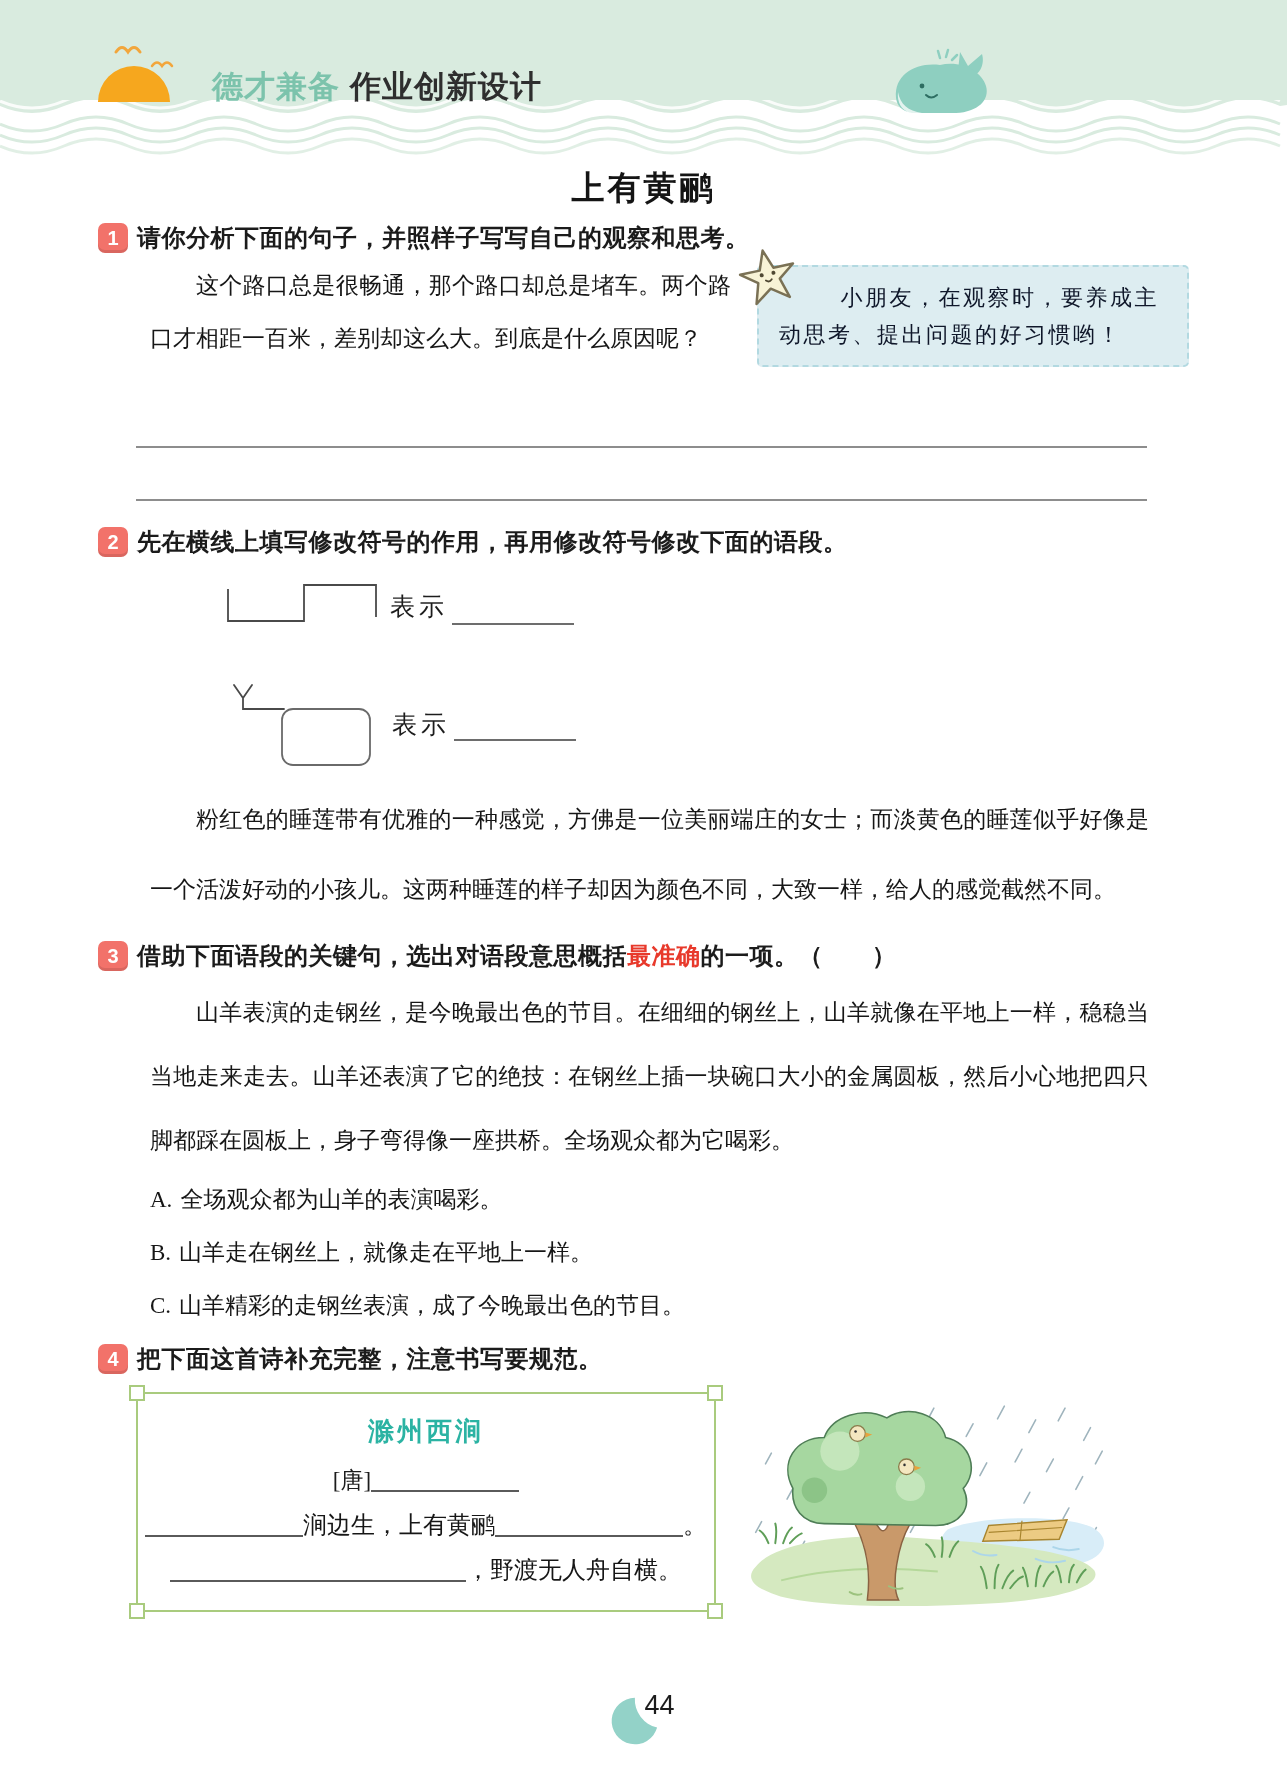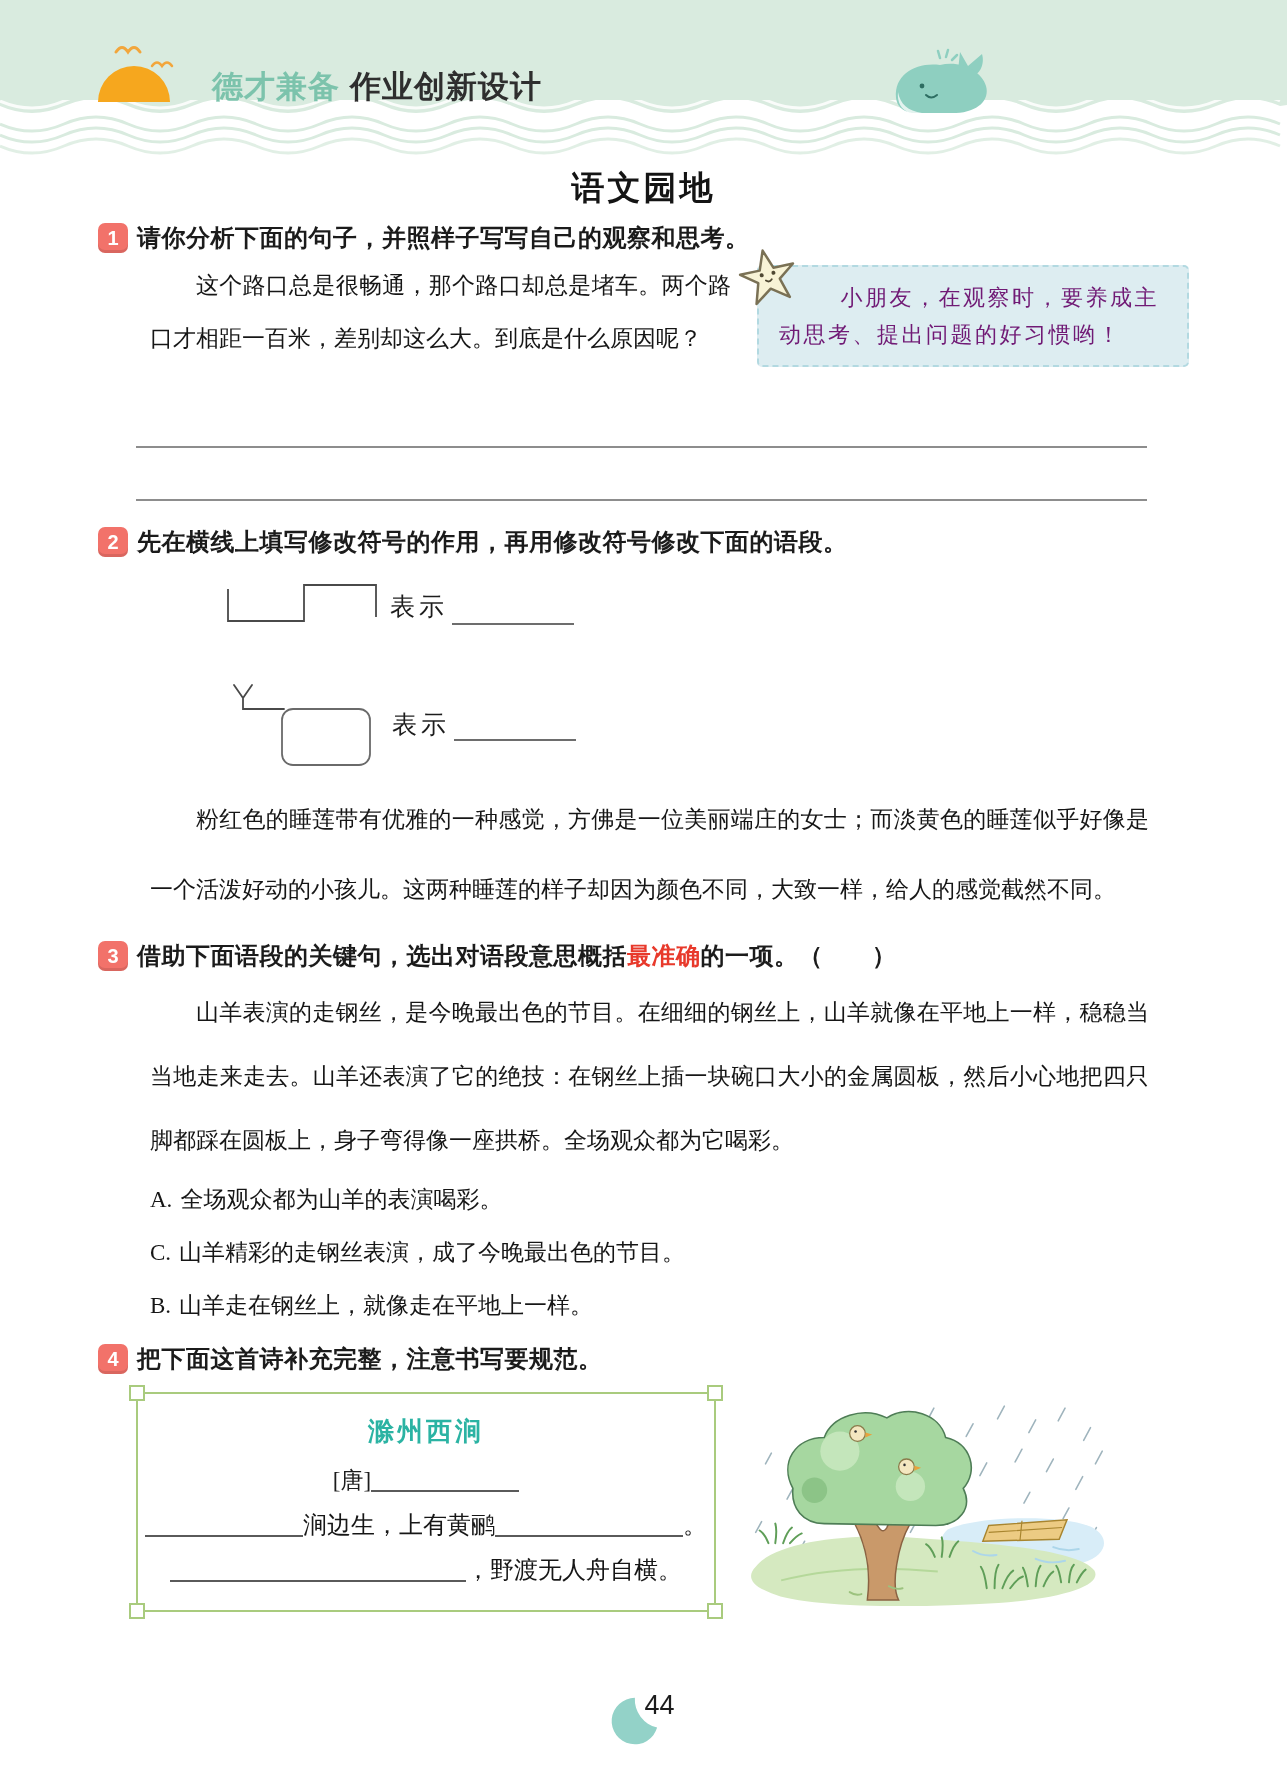--- a/index.html
+++ b/index.html
@@ -98,7 +98,7 @@
   </svg>
 </div>
 
-<h1 class="page-title">语文园地</h1>
+<h1 class="page-title">上有黄鹂</h1>
 
 <div class="content">
 

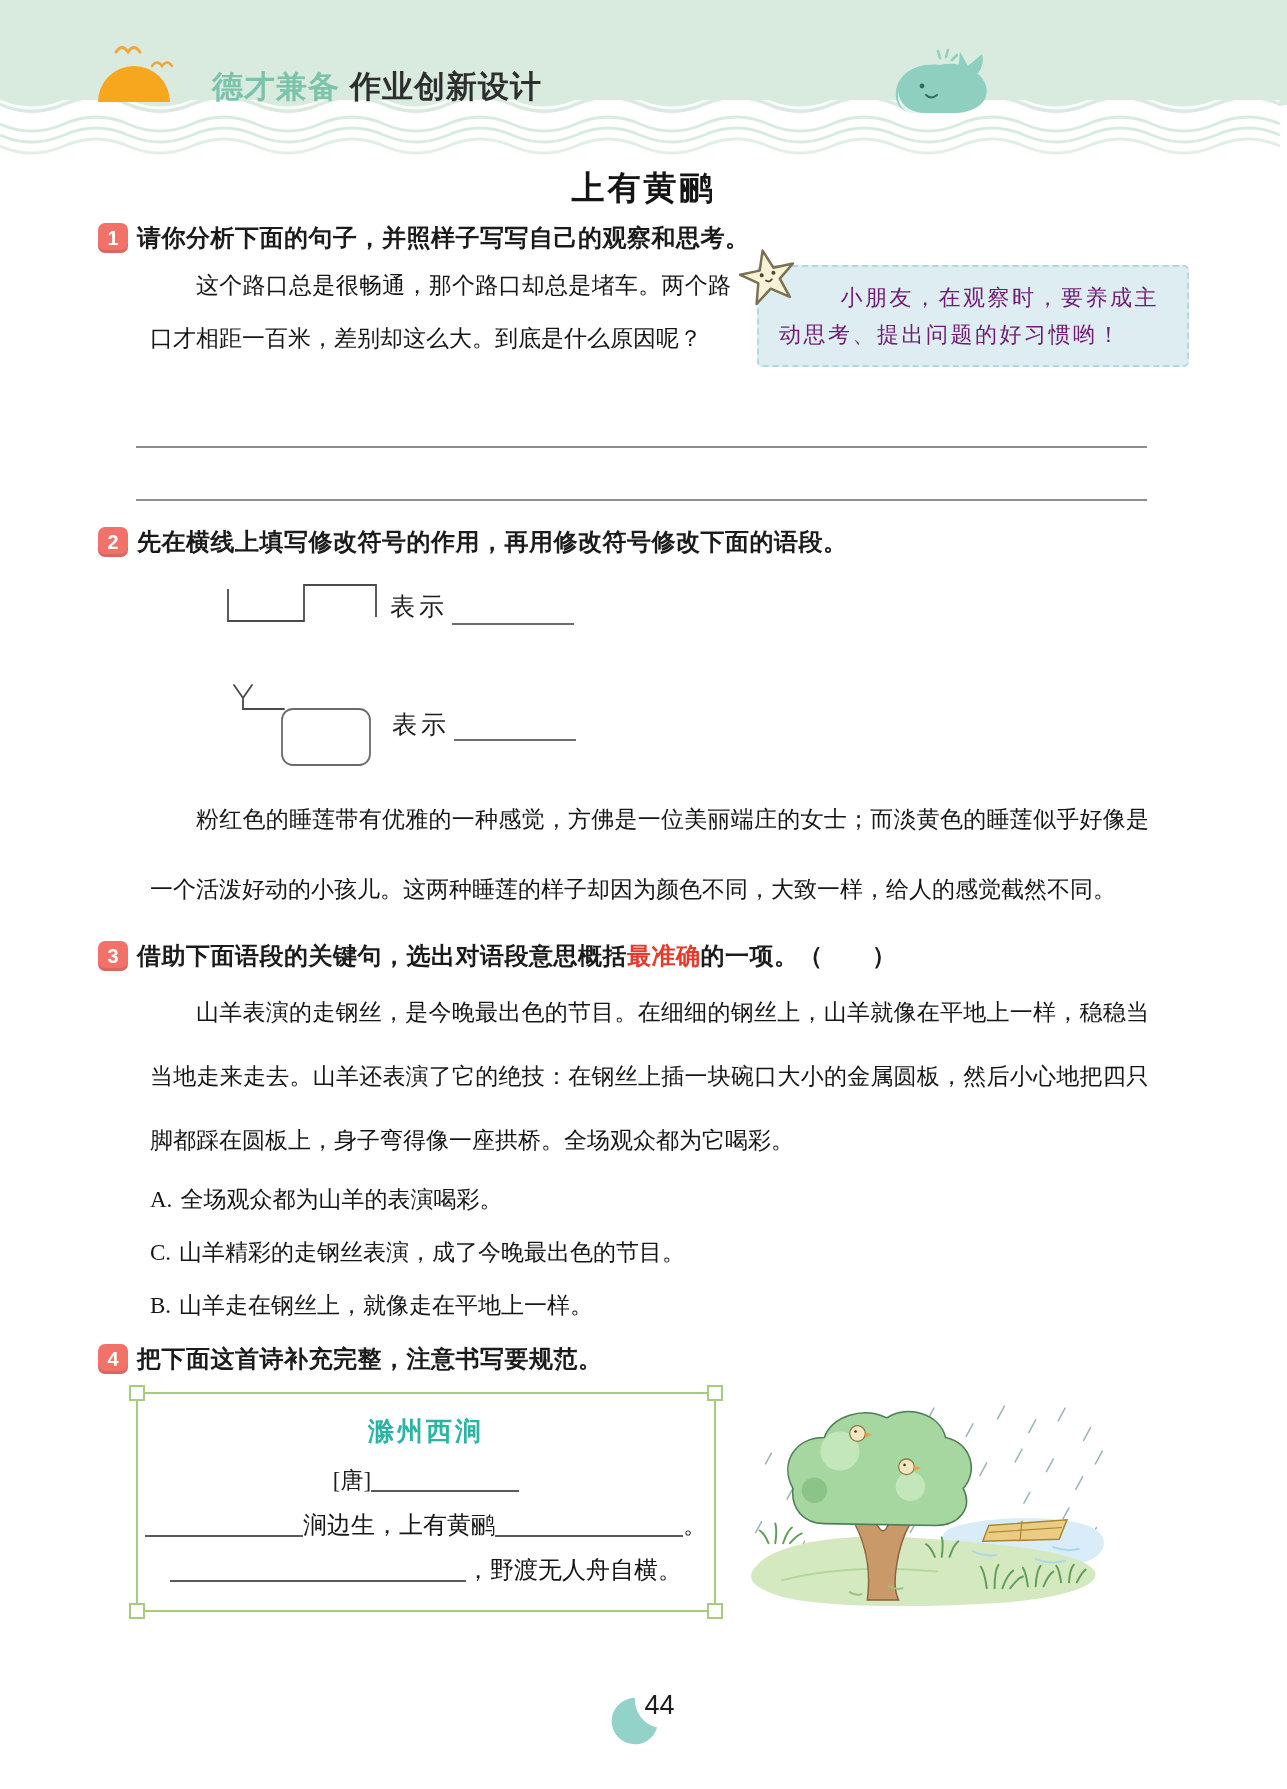--- a/index.html
+++ b/index.html
@@ -32,7 +32,7 @@
   .tip-bubble{position:relative;float:right;width:392px;margin:6px 0 14px 26px;
               background:#ddedf1;border:2px dashed #b2d9e1;border-radius:5px;
               padding:12px 16px 12px 20px;}
-  .tip-text{margin:0;font-size:22px;line-height:37px;letter-spacing:2.5px;text-indent:2.8em;color:#701a75;}
+  .tip-text{margin:0;font-size:22px;line-height:37px;letter-spacing:2.5px;text-indent:2.8em;color:#0f172a;}
   .star-mascot{position:absolute;left:-22px;top:-22px;}
   .example{margin:4px 36px 0 52px;font-size:23px;line-height:53px;text-indent:2em;text-align:justify;color:#161616;}
   .clear{clear:both;}

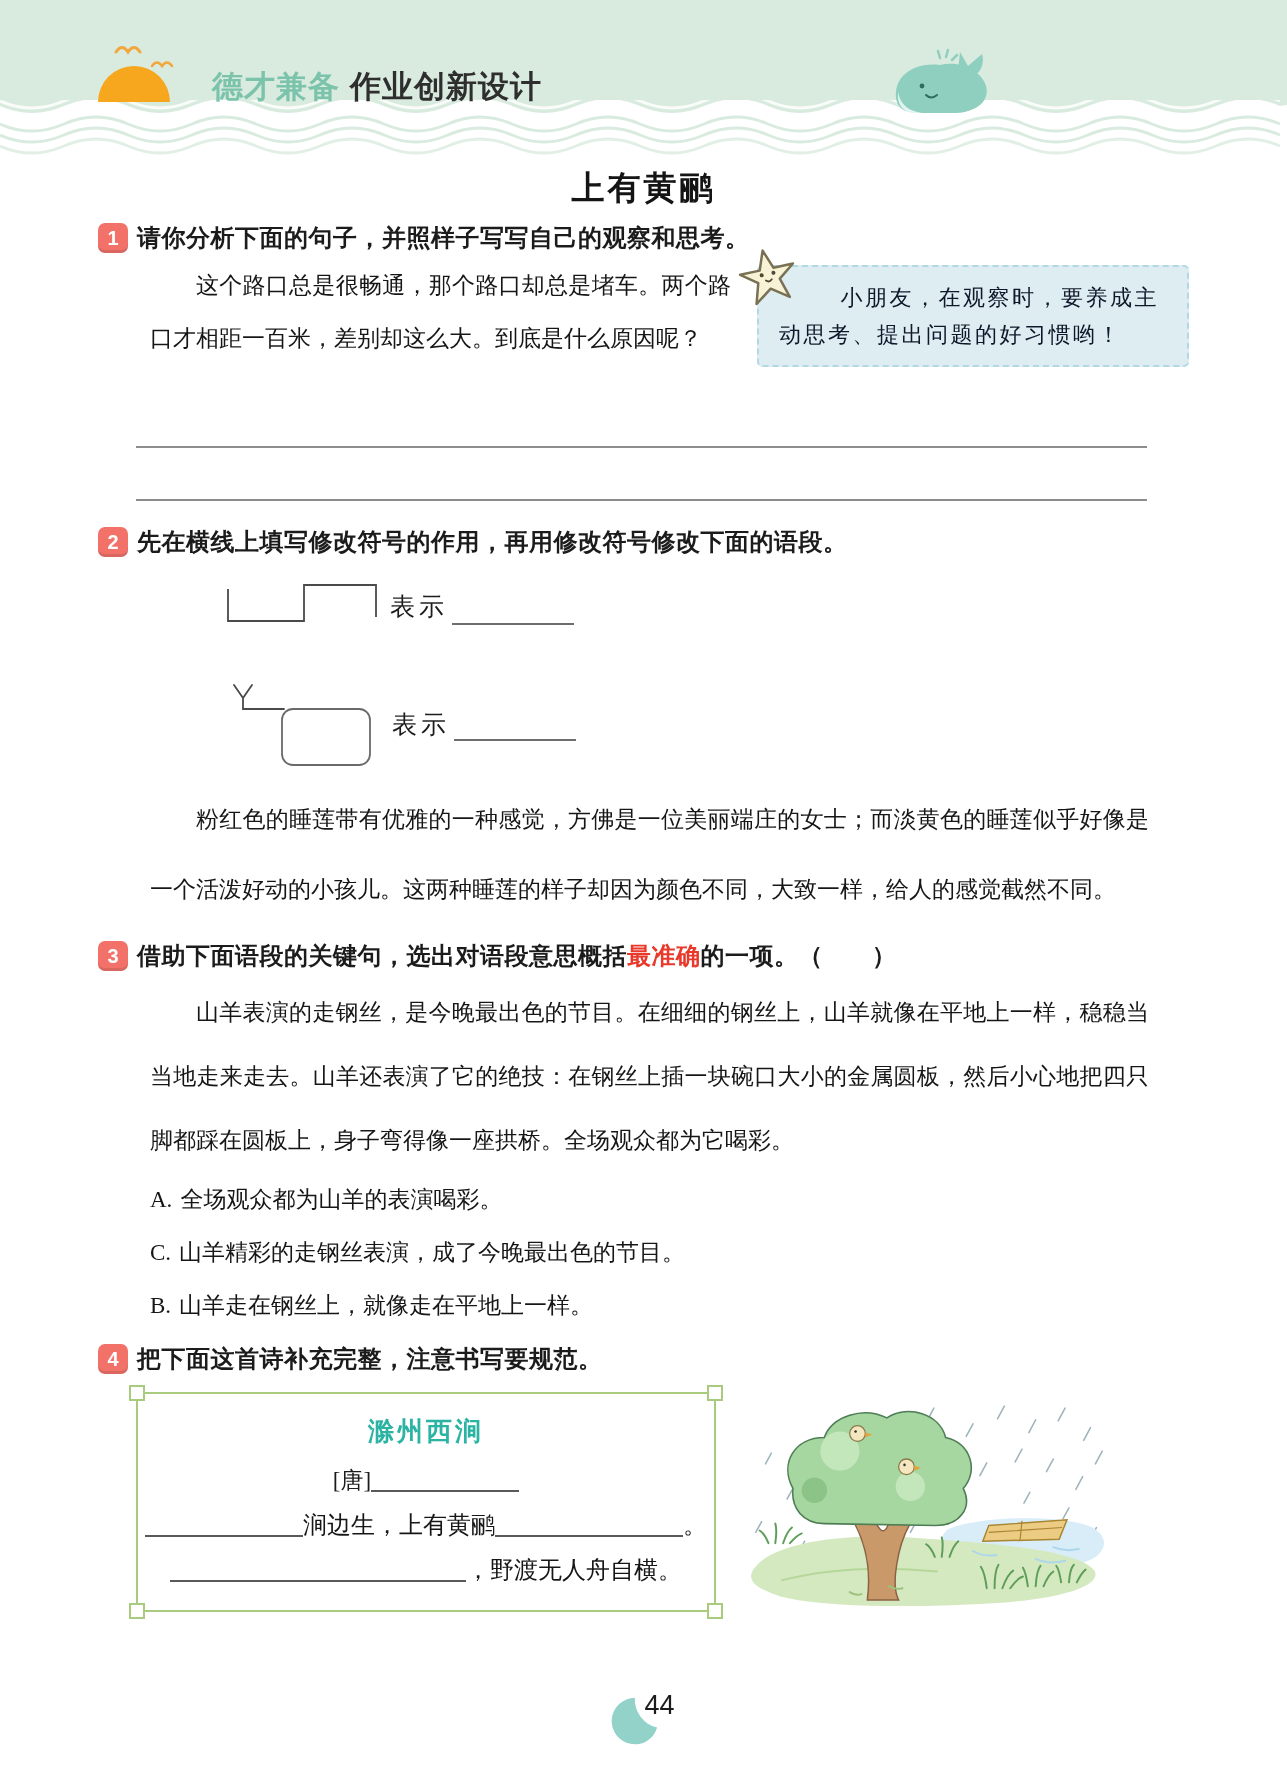--- a/index.html
+++ b/index.html
@@ -161,10 +161,10 @@
       <span class="option-label">A.</span><span>全场观众都为山羊的表演喝彩。</span>
     </div>
     <div class="option-row serif">
+      <span class="option-label">B.</span><span>山羊走在钢丝上，就像走在平地上一样。</span>
+    </div>
+    <div class="option-row serif">
       <span class="option-label">C.</span><span>山羊精彩的走钢丝表演，成了今晚最出色的节目。</span>
-    </div>
-    <div class="option-row serif">
-      <span class="option-label">B.</span><span>山羊走在钢丝上，就像走在平地上一样。</span>
     </div>
   </section>
 

